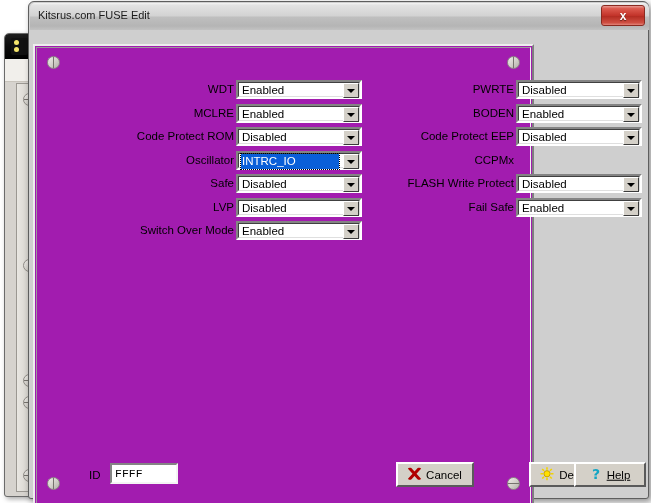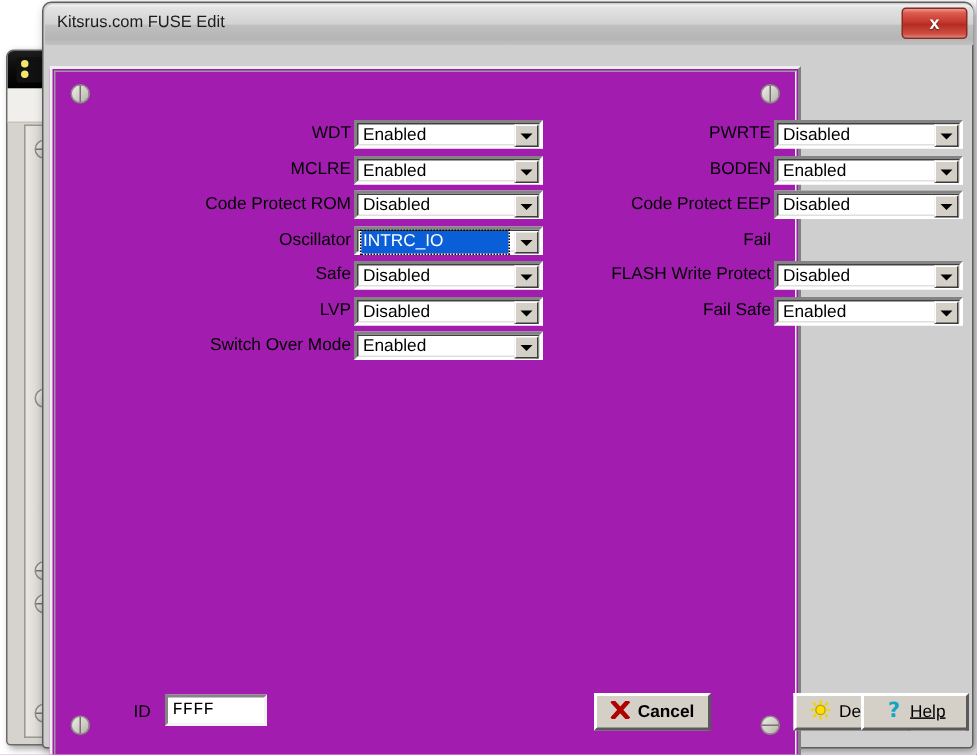--- a/index.html
+++ b/index.html
@@ -512,7 +512,7 @@
           </div>
 
           <div class="row">
-            <div class="row-label">Fail</div>
+            <div class="row-label">CCPMx</div>
           </div>
 
           <div class="row">

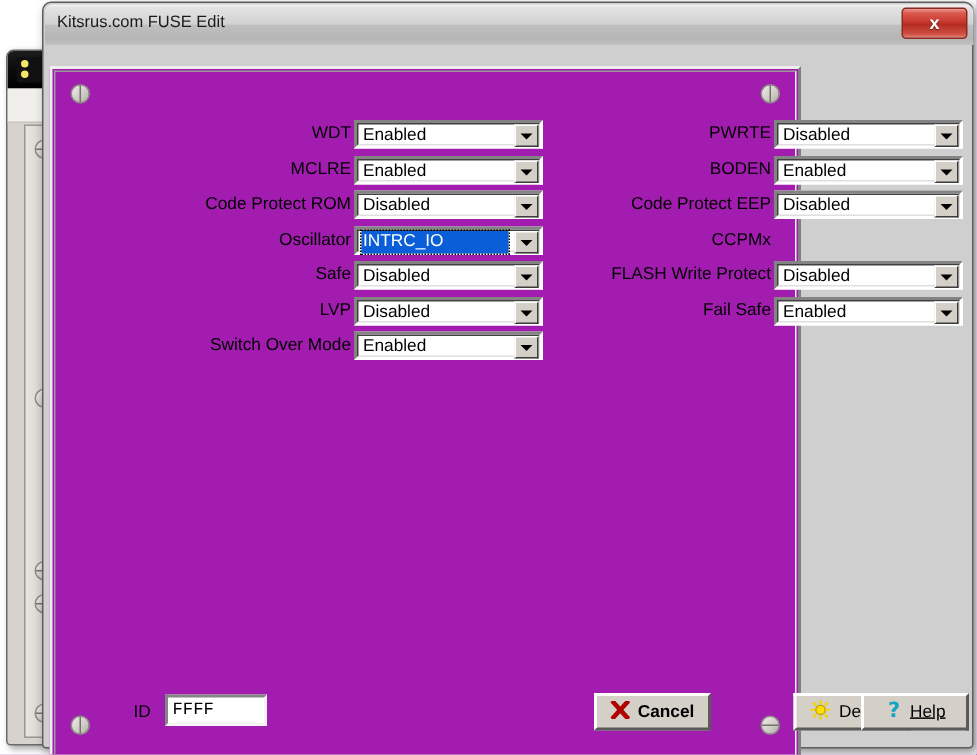--- a/index.html
+++ b/index.html
@@ -360,7 +360,7 @@
   .btn-lbl { vertical-align: middle; }
 
   #btn-ok     { left: 275px; width: 72px; }
-  #btn-cancel { left: 359px; width: 78px; font-weight: bold; }
+  #btn-cancel { left: 359px; width: 78px; }
   #btn-default{ left: 447px; width: 78px; margin-left: 45px; }
   #btn-help   { left: 537px; width: 72px; }
 

